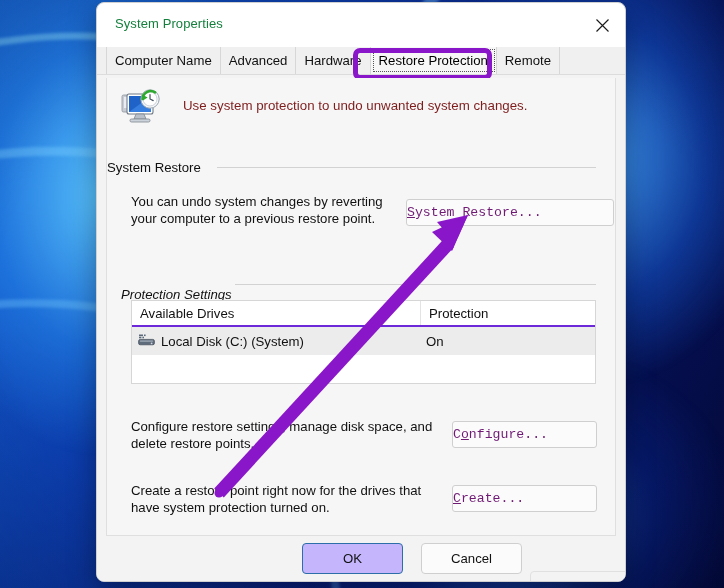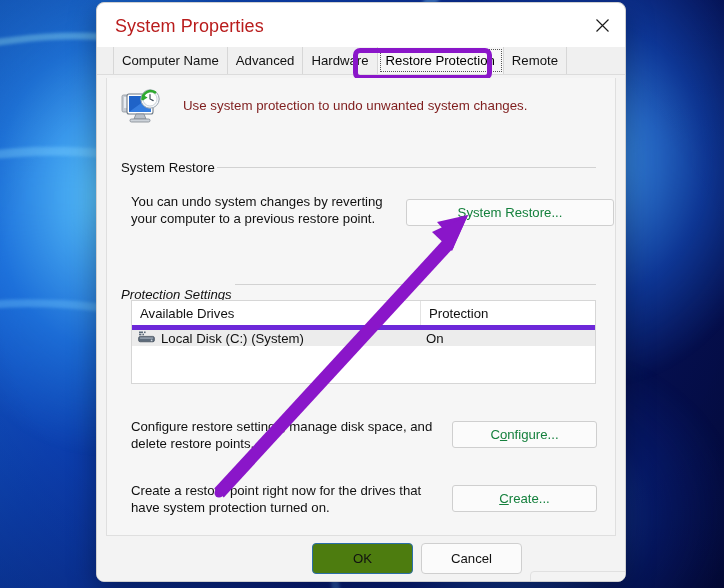--- a/index.html
+++ b/index.html
@@ -53,7 +53,7 @@
     border-radius:8px 8px 0 0;
   }
   #titlebar .title{
-    position:absolute;left:18px;top:13px;font-size:18px;color:#b91c1c;
+    position:absolute;left:18px;top:13px;font-size:13px;color:#15803d;
     letter-spacing:.1px;
   }
   #closebtn{

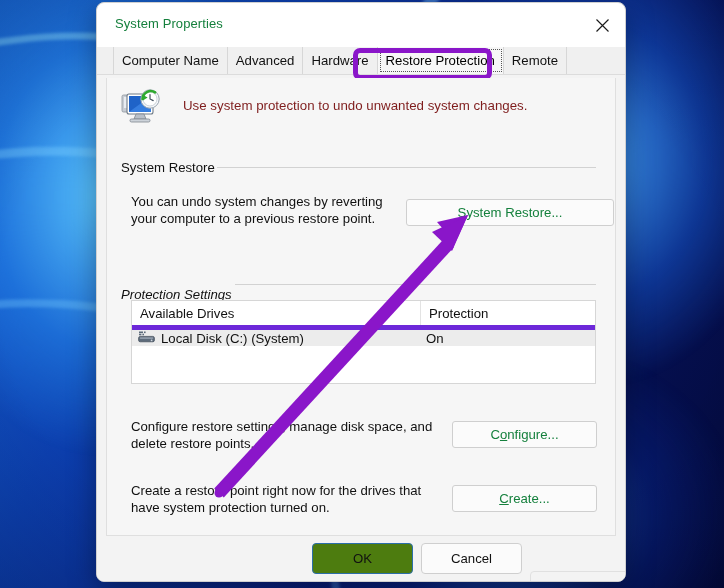--- a/index.html
+++ b/index.html
@@ -67,7 +67,7 @@
   #tabstrip{
     position:relative;height:27px;background:#f0f0f0;
     border-bottom:1px solid #dcdcdc;
-    display:flex;align-items:stretch;padding-left:16px;
+    display:flex;align-items:stretch;padding-left:9px;
   }
   .tab{
     display:flex;align-items:center;padding:0 8px;font-size:13.2px;color:#111;

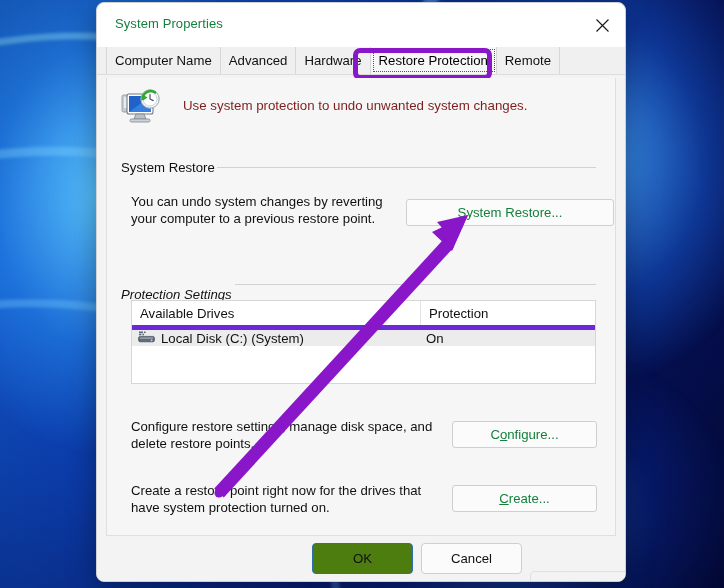--- a/index.html
+++ b/index.html
@@ -199,7 +199,7 @@
       <div id="hdrtext">Use system protection to undo unwanted system changes.</div>
     </div>
 
-    <div class="grouplabel" style="left:14px;top:82px;">System Restore</div>
+    <div class="grouplabel" style="left:0;top:82px;">System Restore</div>
     <div class="groupline" style="left:110px;top:89px;width:379px;"></div>
 
     <div class="desc" style="left:24px;top:115px;width:270px;">

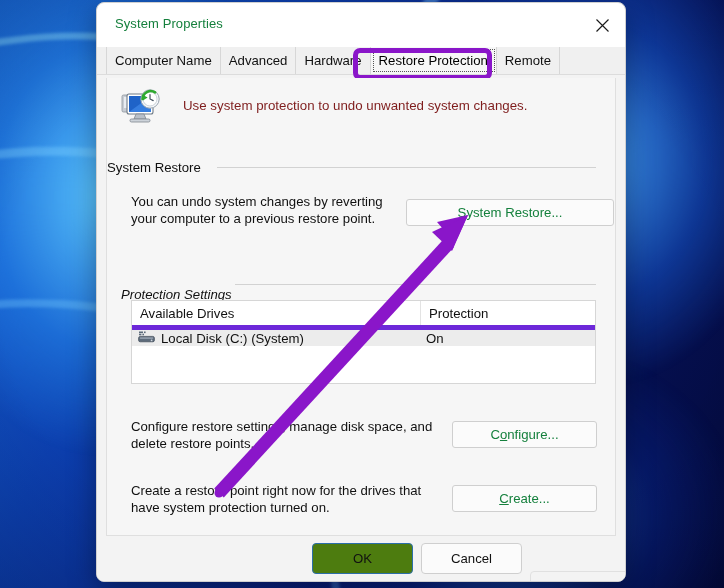--- a/index.html
+++ b/index.html
@@ -103,8 +103,9 @@
 
   .btn{
     position:absolute;background:#fbfbfb;border:1px solid #cfcfcf;border-radius:3px;
-    font-size:13.2px;color:#15803d;display:flex;align-items:center;justify-content:center;
+    font-size:13.2px;color:#701a75;display:flex;align-items:center;
     box-sizing:border-box;
+    font-family:Liberation Mono, monospace;
   }
   .btn u{text-decoration:underline;}
 

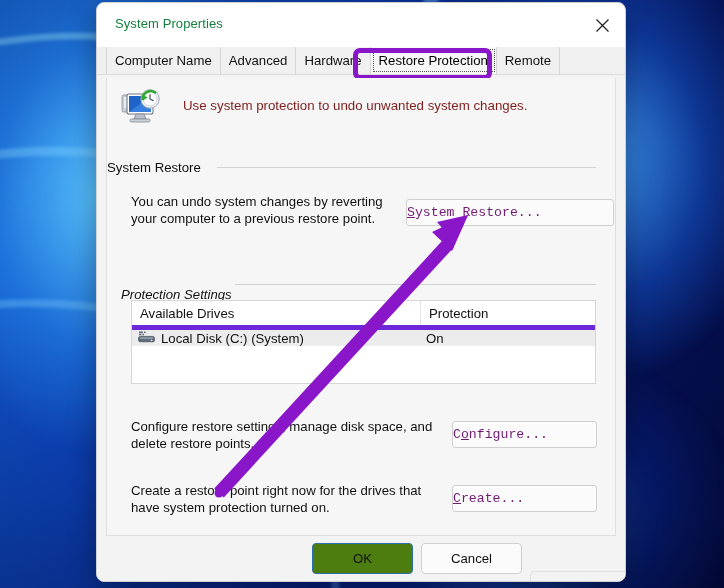--- a/index.html
+++ b/index.html
@@ -114,7 +114,7 @@
     position:absolute;left:24px;top:222px;width:465px;height:84px;
     background:#ffffff;border:1px solid #d6d6d6;box-sizing:border-box;overflow:hidden;
   }
-  #lbheader{height:24px;display:flex;border-bottom:5px solid #6d28d9;background:#ffffff;}
+  #lbheader{height:24px;display:flex;border-bottom:2px solid #6d28d9;background:#ffffff;}
   #lbheader .h{font-size:13.2px;color:#111;display:flex;align-items:center;padding-left:8px;}
   #lbheader .h.c1{width:280px;border-right:1px solid #e3e3e3;}
   #lbheader .h.c2{flex:1;}

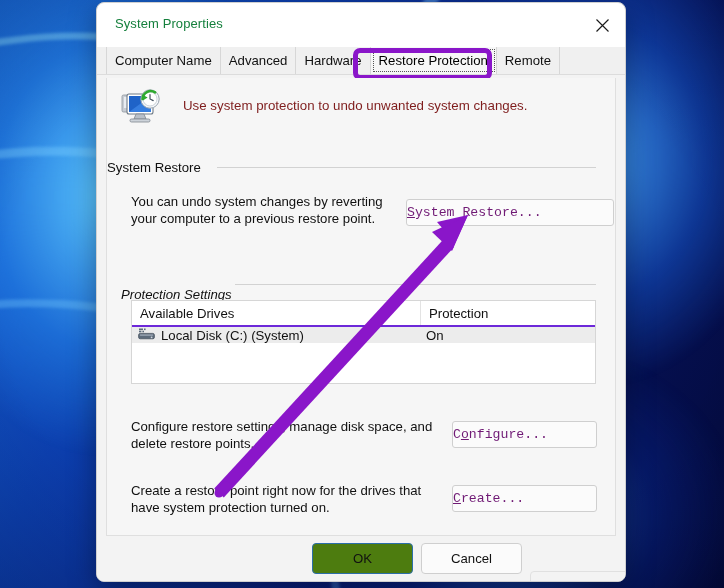--- a/index.html
+++ b/index.html
@@ -118,7 +118,7 @@
   #lbheader .h{font-size:13.2px;color:#111;display:flex;align-items:center;padding-left:8px;}
   #lbheader .h.c1{width:280px;border-right:1px solid #e3e3e3;}
   #lbheader .h.c2{flex:1;}
-  .lbrow{height:16px;display:flex;align-items:center;background:#ececec;}
+  .lbrow{height:28px;display:flex;align-items:center;background:#ececec;}
   .lbrow .c1{width:280px;display:flex;align-items:center;padding-left:6px;font-size:13.2px;color:#111;}
   .lbrow .c2{flex:1;padding-left:8px;font-size:13.2px;color:#111;}
   .drvicon{width:17px;height:14px;margin-right:6px;position:relative;flex:0 0 auto;}

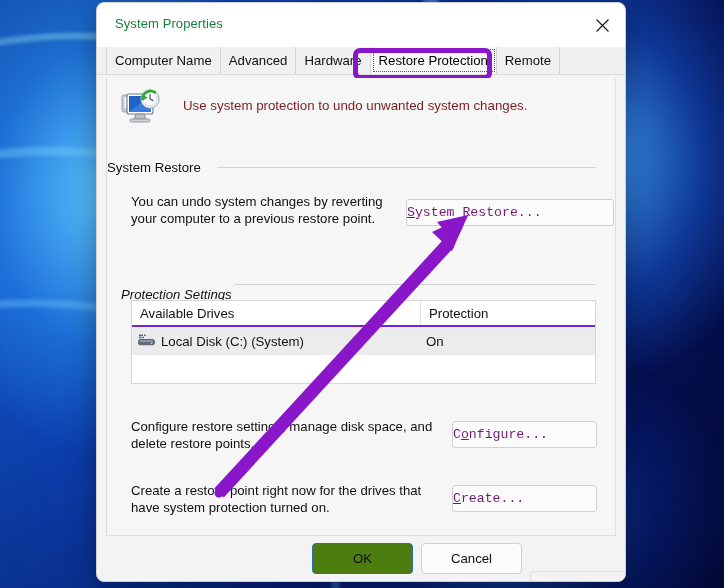--- a/index.html
+++ b/index.html
@@ -129,7 +129,7 @@
     position:absolute;top:7px;height:31px;width:101px;border-radius:4px;
     font-size:13.2px;display:flex;align-items:center;justify-content:center;box-sizing:border-box;
   }
-  #okbtn{left:215px;background:#4d7c0f;border:1.6px solid #2b6ea8;color:#111;}
+  #okbtn{left:205px;background:#c4b5fd;border:1.6px solid #2b6ea8;color:#111;}
   #cancelbtn{left:324px;background:#fbfbfb;border:1px solid #cfcfcf;color:#111;}
   #applybtn{left:433px;background:#f3f3f3;border:1px solid #e0e0e0;color:#9b9b9b;margin-top:28px;}
   #applybtn u{text-decoration:underline;}

